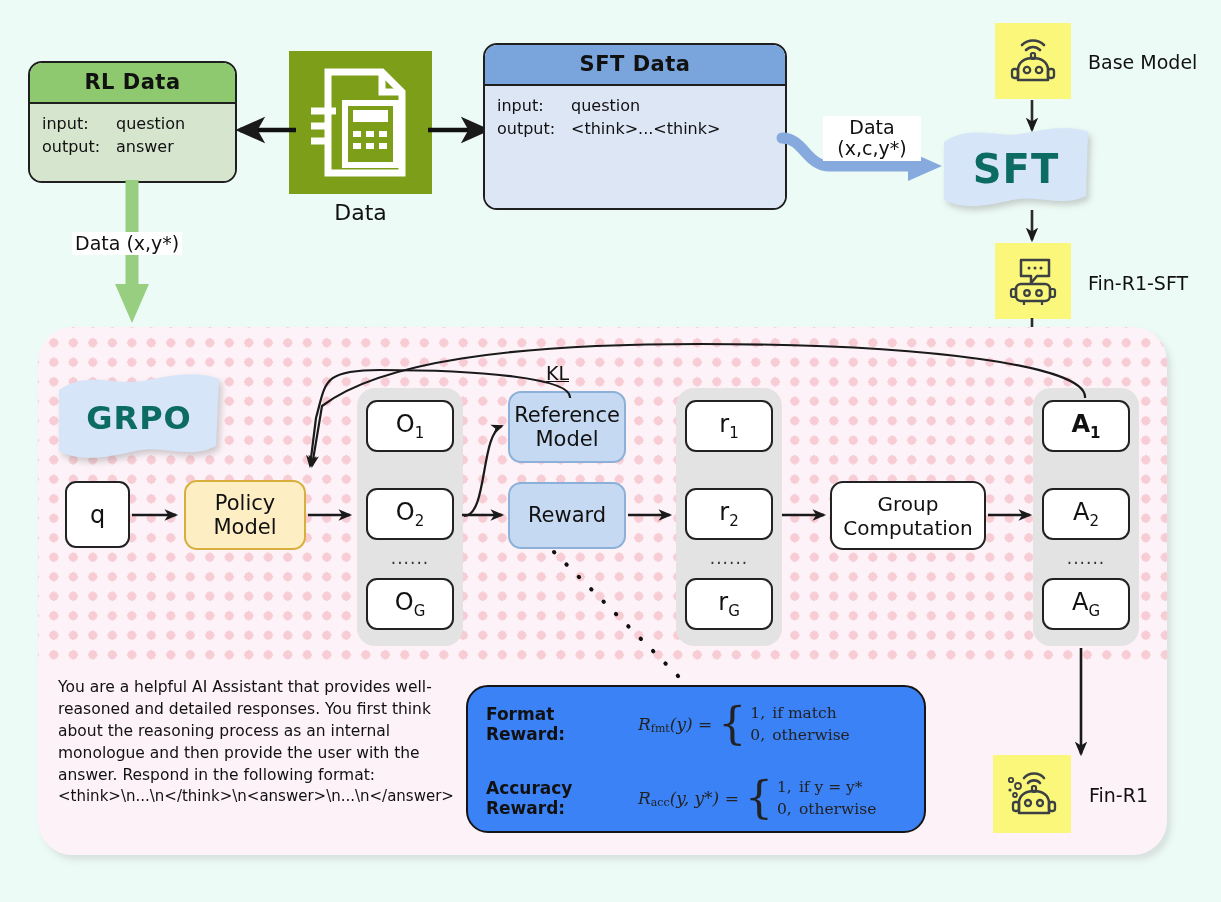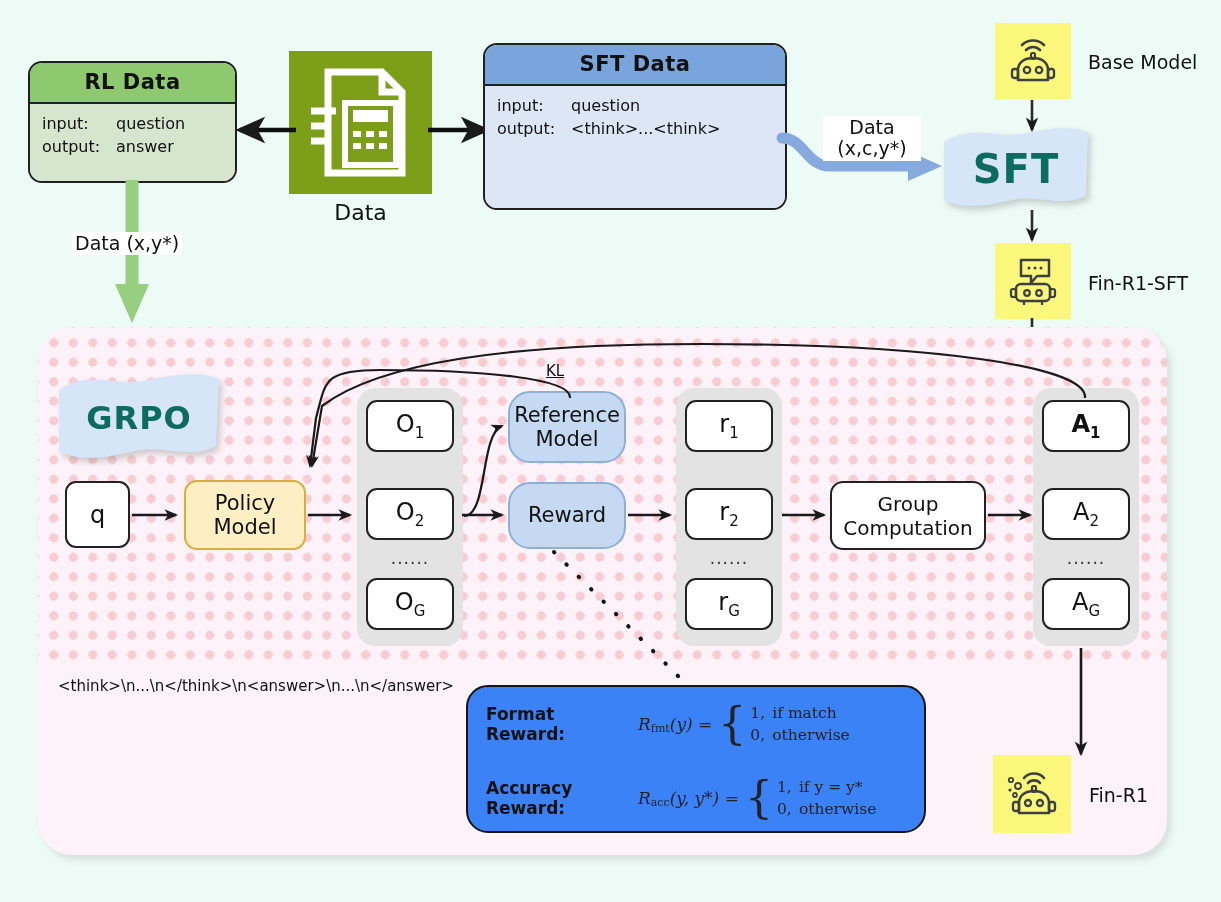--- a/index.html
+++ b/index.html
@@ -99,7 +99,7 @@
 
   
   .arrowlabel{background:#ffffff;font-size:19px;color:#111;text-align:center;line-height:1.12;padding:1px 3px;}
-  .kl{font-size:15px;color:#111;text-decoration:underline;}
+  .kl{font-size:19px;color:#111;text-decoration:underline;}
 
   svg{overflow:visible;}
 </style>

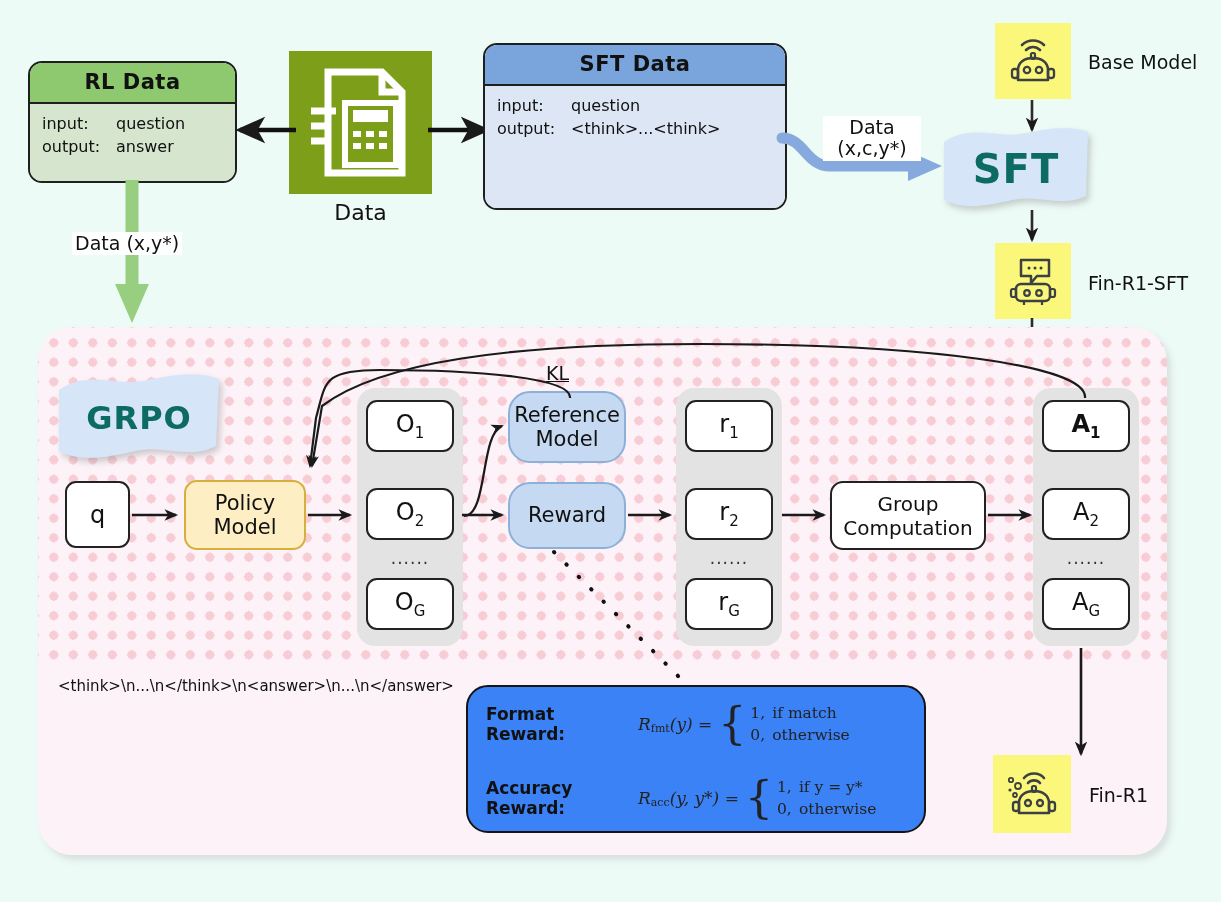--- a/index.html
+++ b/index.html
@@ -66,7 +66,7 @@
     font-size:21px;color:#111;line-height:1.15;
   }
   .bluebox{
-    box-sizing:border-box;background:#c5daf2;border:2px solid #8cb0d8;border-radius:22px;
+    box-sizing:border-box;background:#c5daf2;border:2px solid #8cb0d8;border-radius:13px;
     display:flex;align-items:center;justify-content:center;text-align:center;
     font-size:21px;color:#111;line-height:1.15;
   }

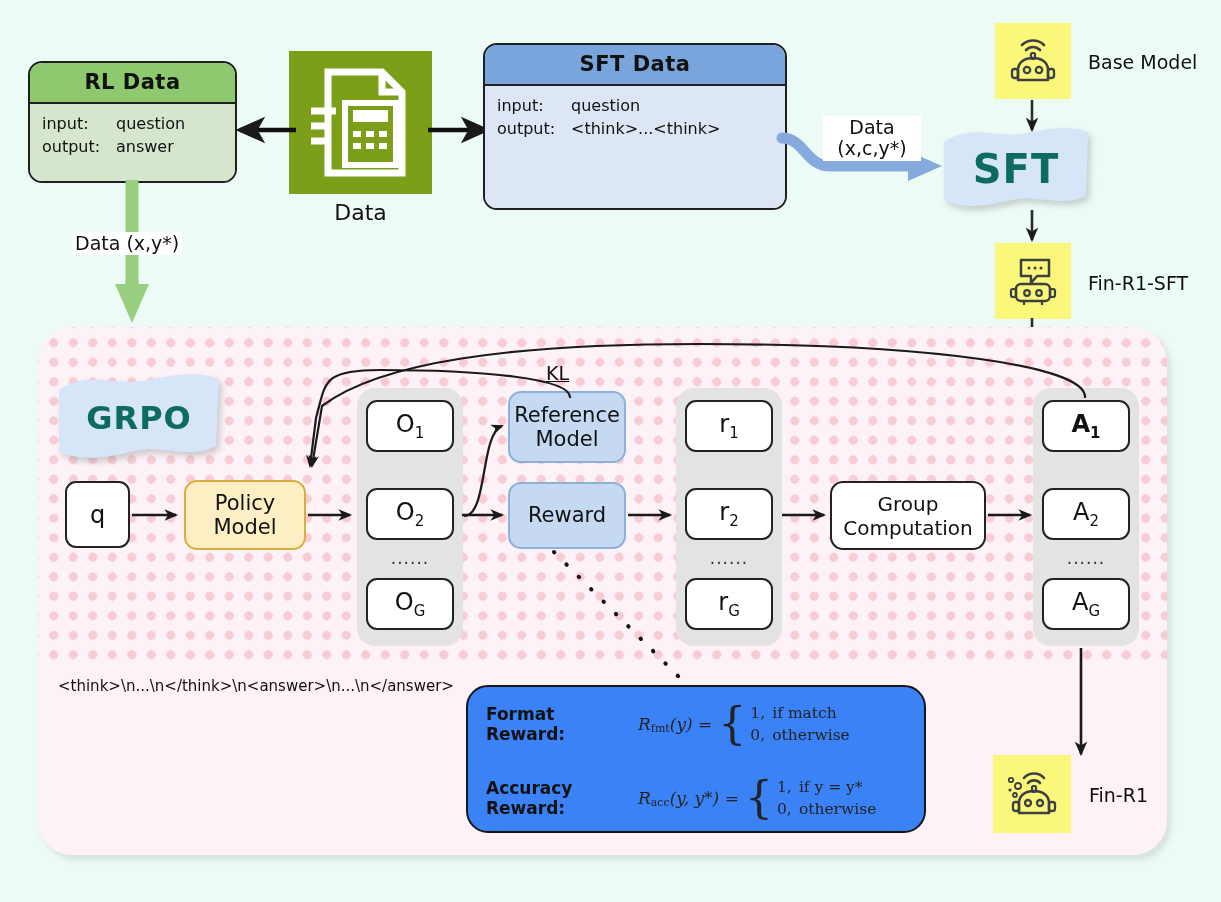--- a/index.html
+++ b/index.html
@@ -373,6 +373,7 @@
 <div class="abs chiplabel" style="left:1089px;top:784px;">Fin-R1</div>
 
 <div class="abs" id="sysprompt">
+  <div class="sp-body">You are a helpful AI Assistant that provides well-reasoned and detailed responses. You first think about the reasoning process as an internal monologue and then provide the user with the answer. Respond in the following format:</div>
   <div class="sp-fmt">&lt;think&gt;\n...\n&lt;/think&gt;\n&lt;answer&gt;\n...\n&lt;/answer&gt;</div>
 </div>
 

